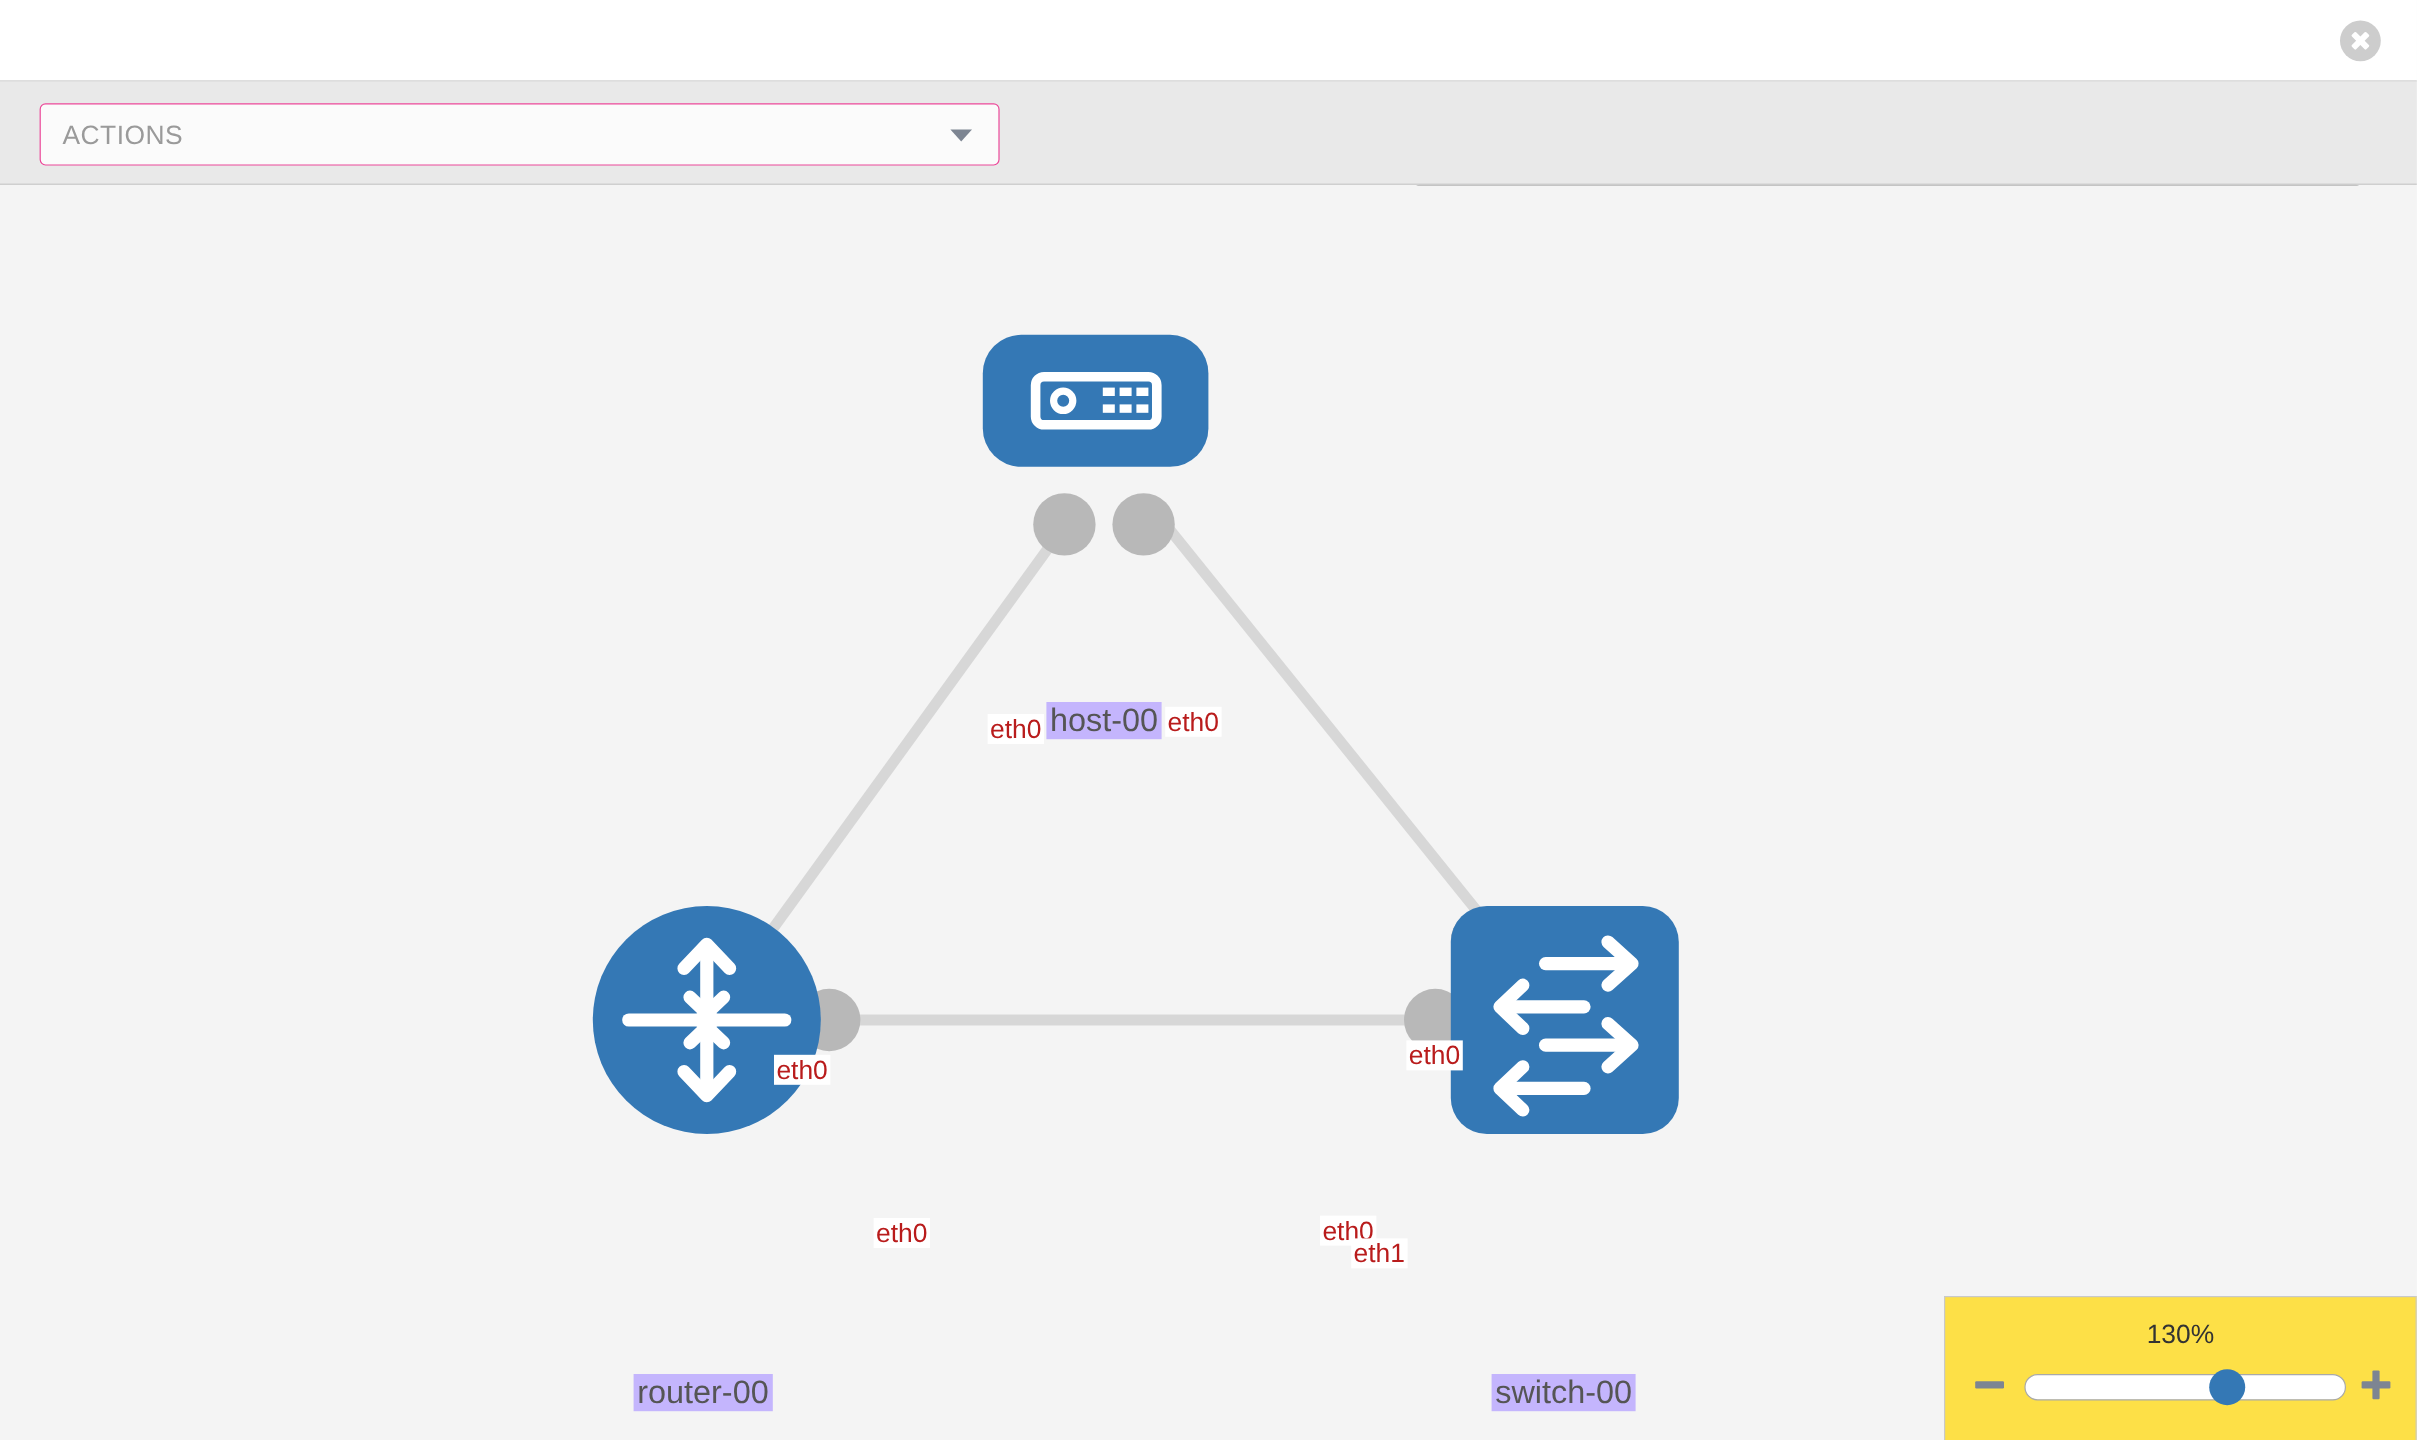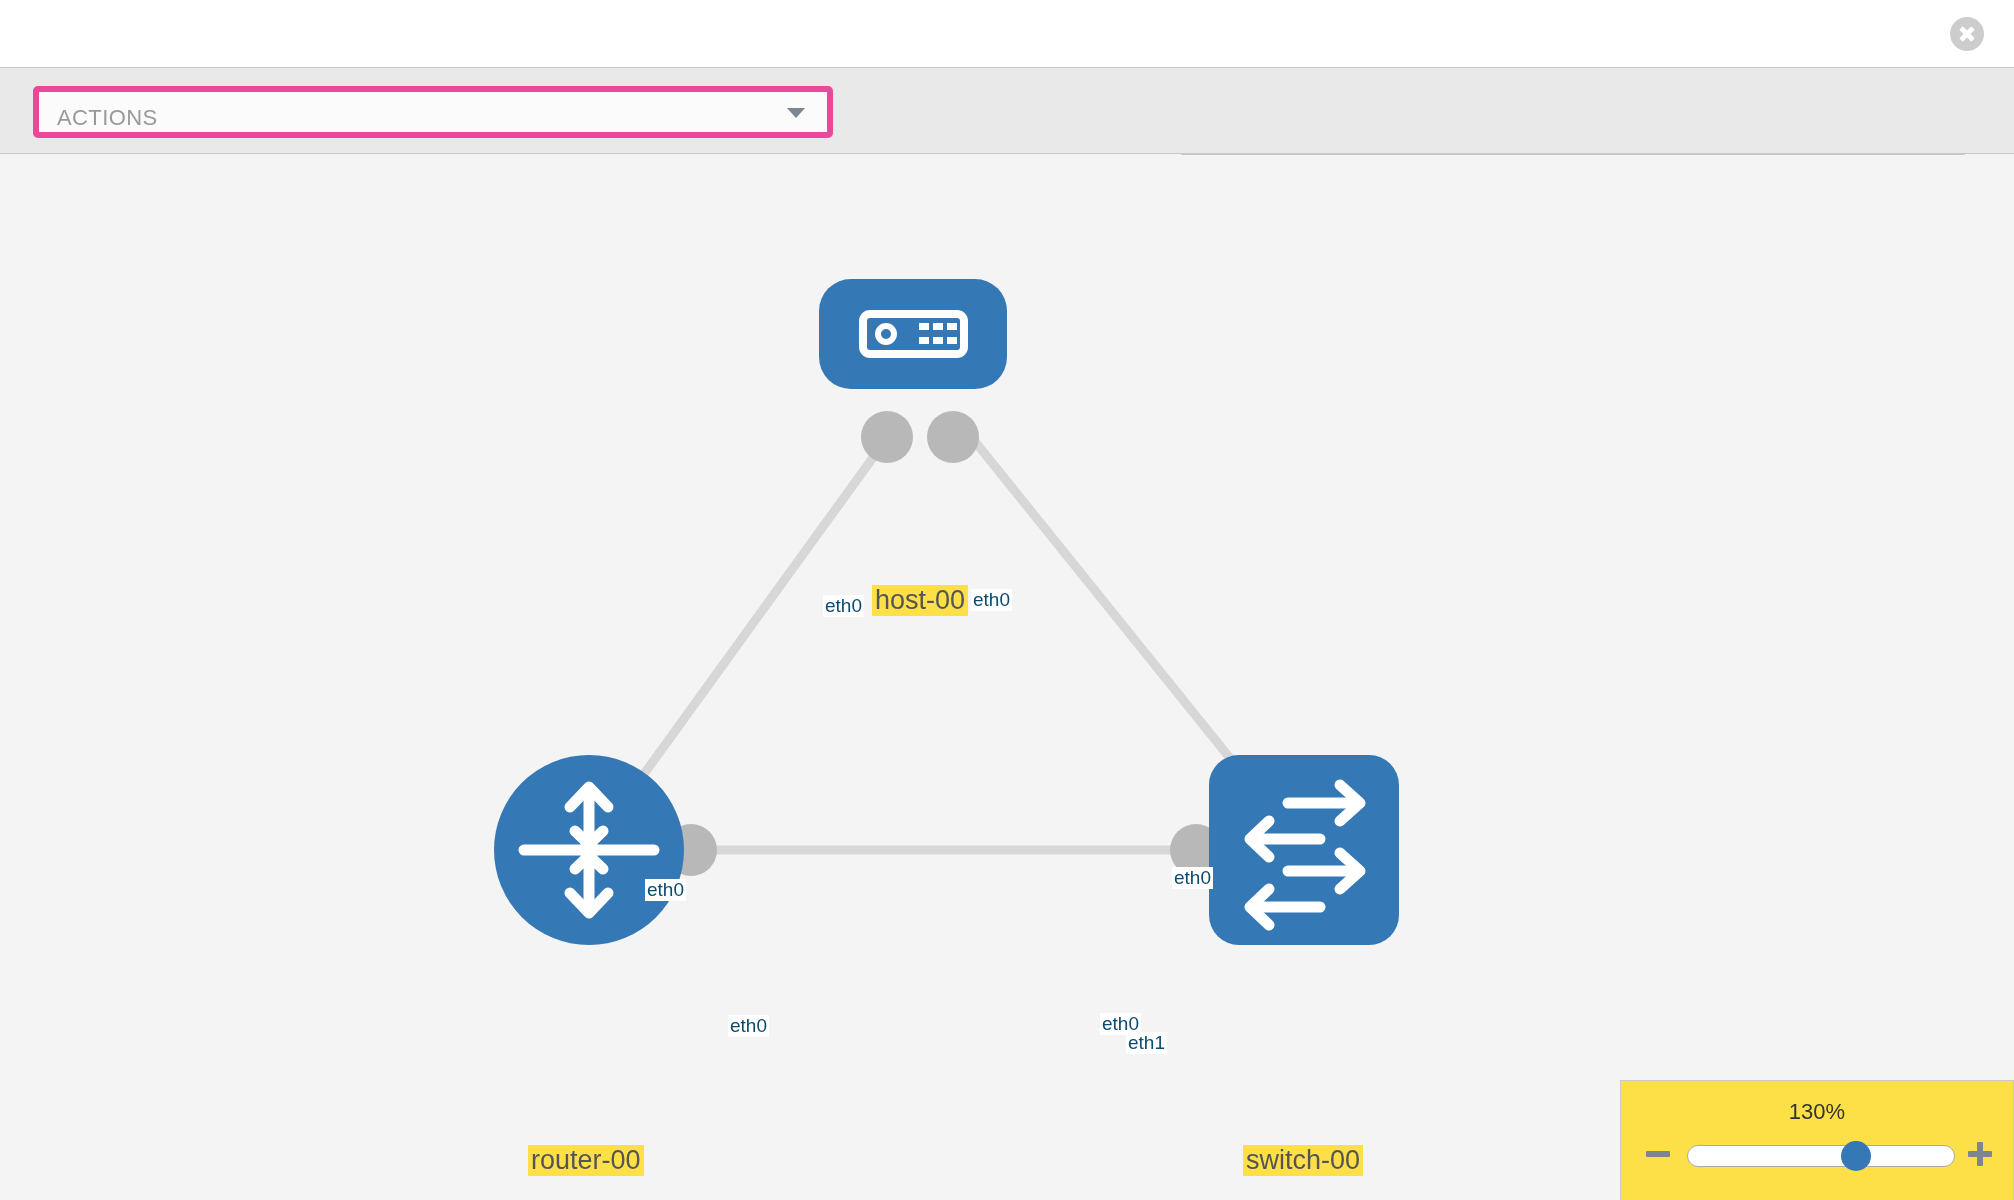--- a/index.html
+++ b/index.html
@@ -83,7 +83,7 @@
     width: 800px;
     height: 52px;
     background: #fbfbfb;
-    border: 6px solid #ec4899;
+    border: 1px solid #ec4899;
     border-radius: 5px;
     box-sizing: border-box;
     cursor: pointer;

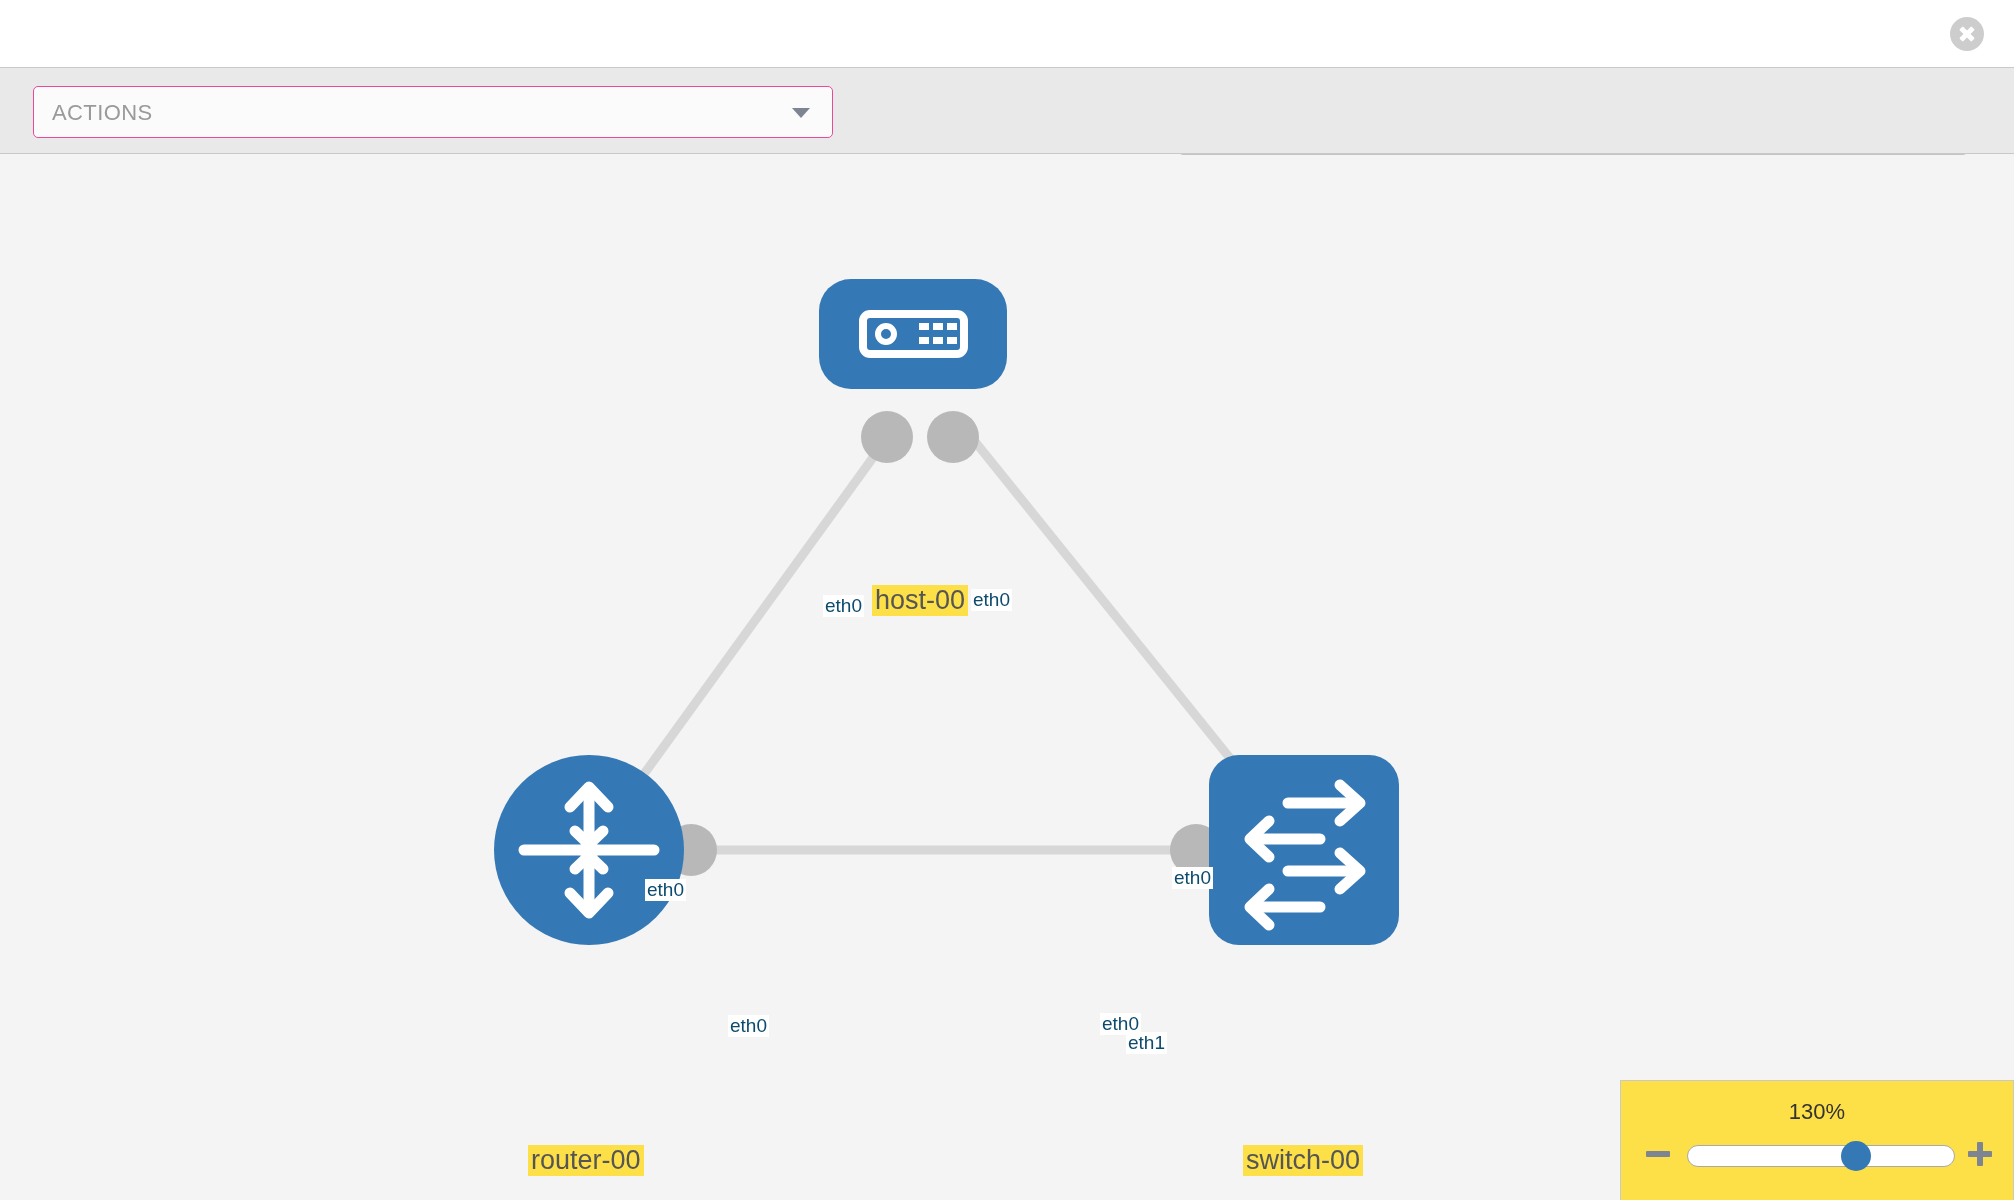--- a/index.html
+++ b/index.html
@@ -164,8 +164,8 @@
   }
   .iface-label {
     position: absolute;
-    font-size: 19px;
-    color: #0c4a6e;
+    font-size: 22px;
+    color: #b91c1c;
     background: #ffffff;
     padding: 0 2px;
     white-space: nowrap;

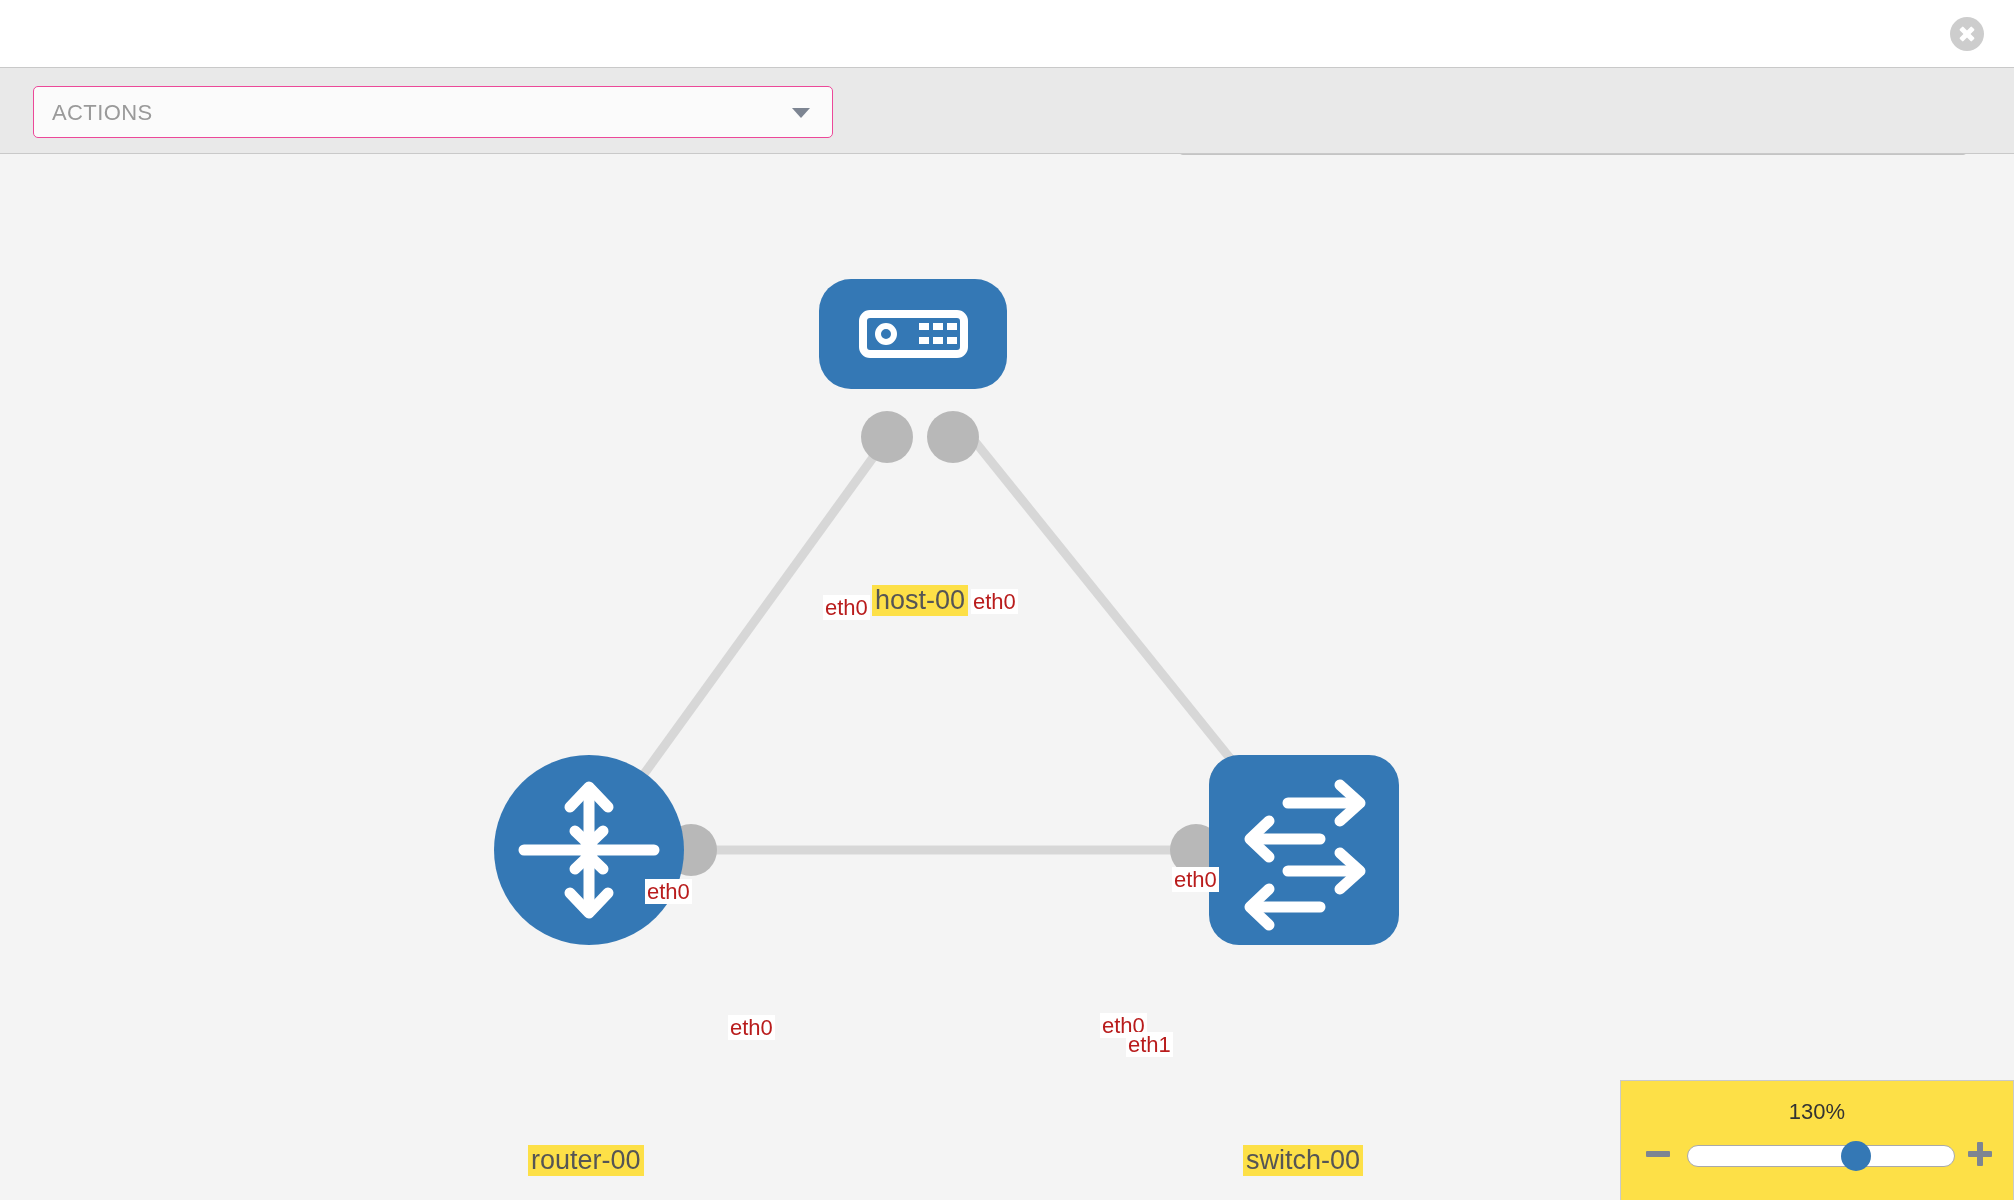--- a/index.html
+++ b/index.html
@@ -157,7 +157,7 @@
     position: absolute;
     font-size: 27px;
     color: #555555;
-    background: #fde047;
+    background: #c4b5fd;
     padding: 0 3px;
     white-space: nowrap;
     line-height: 1.15;

